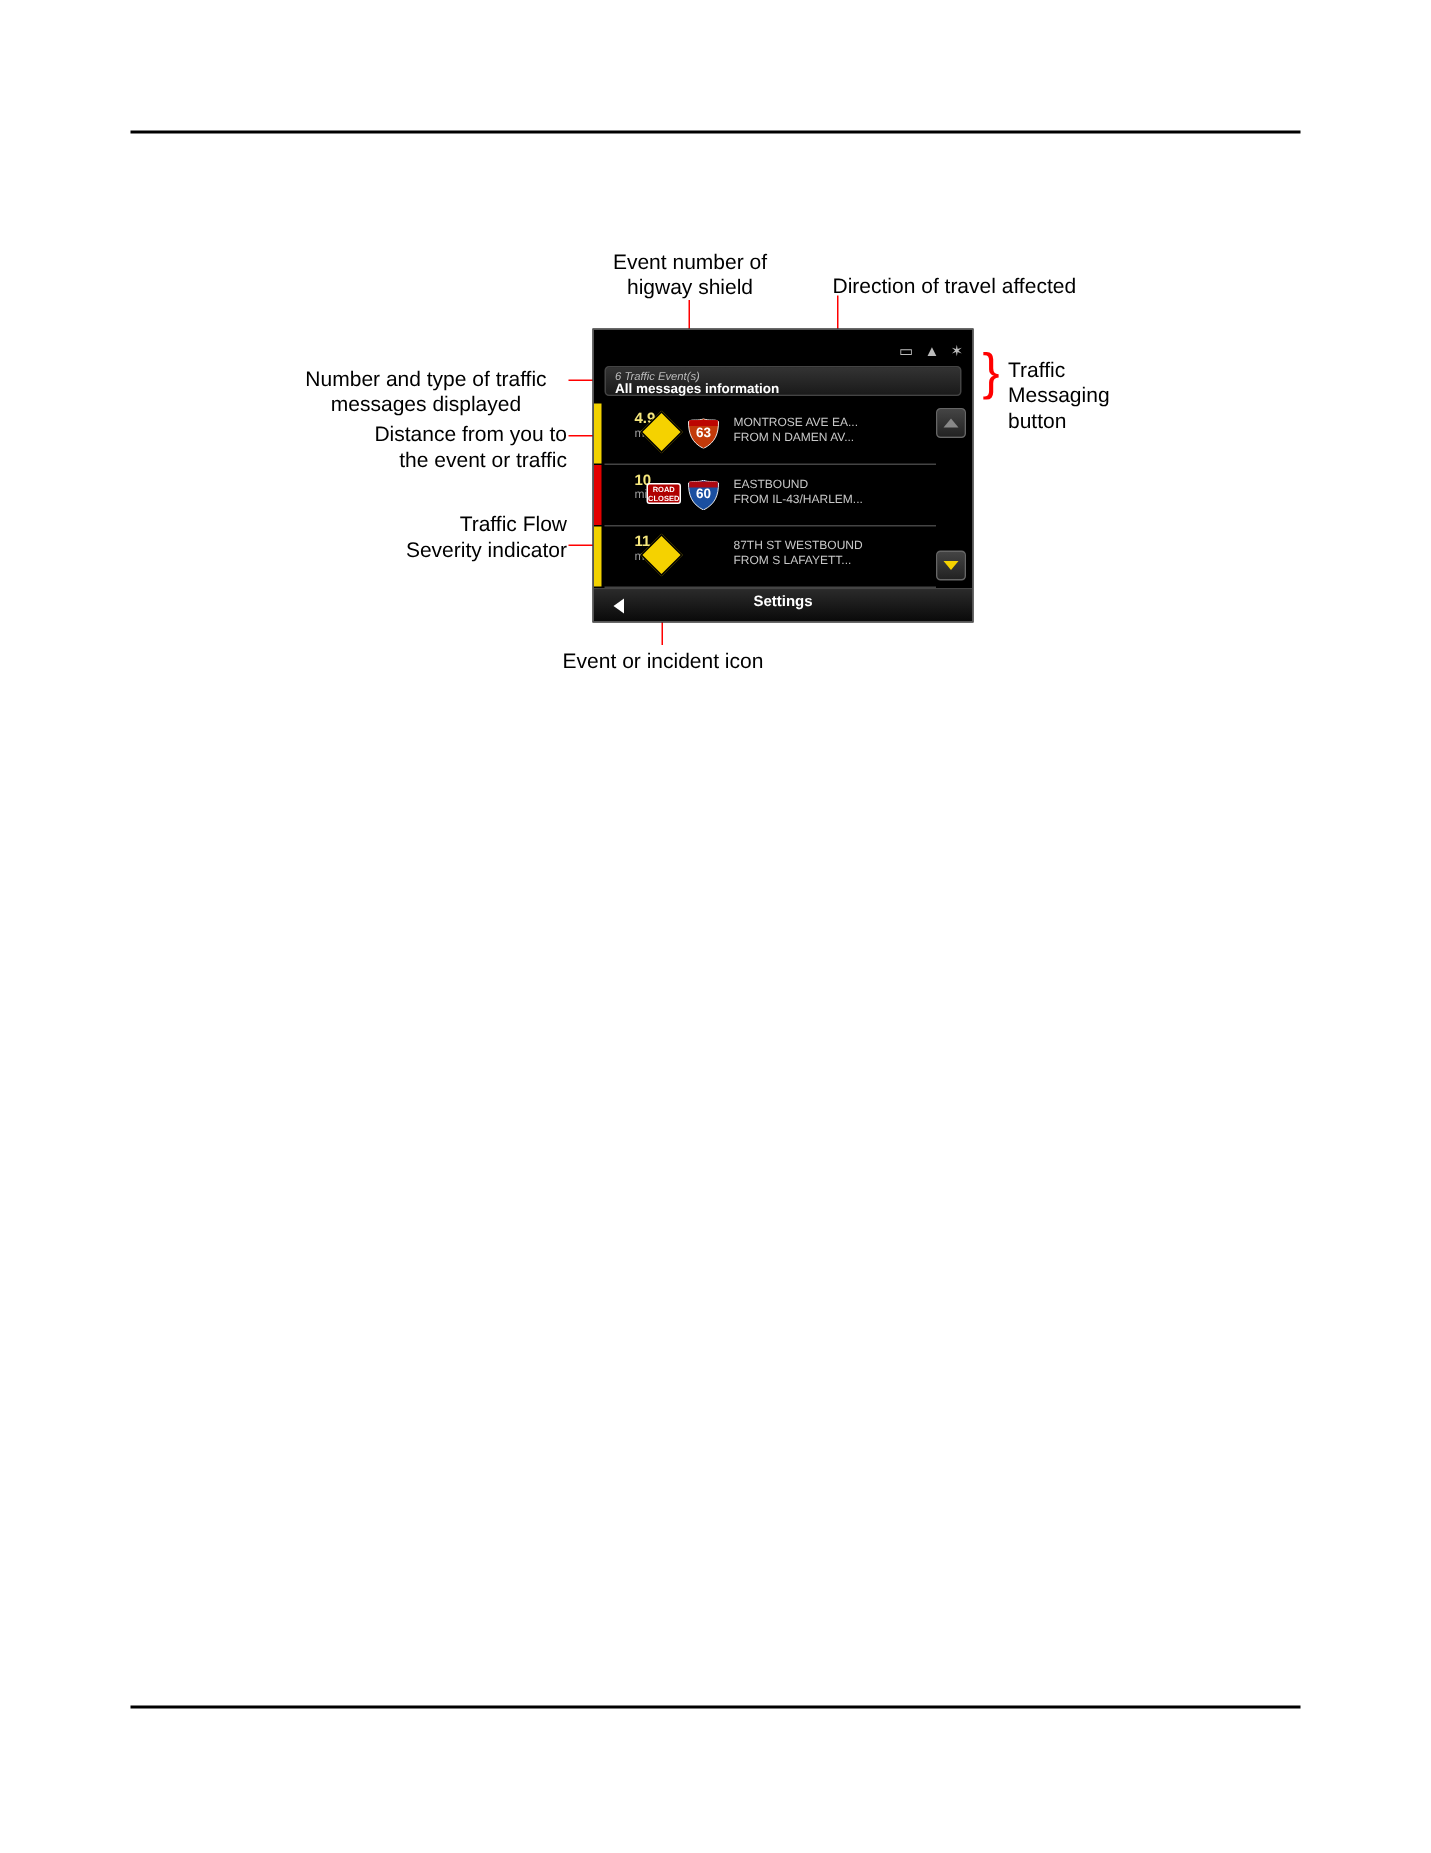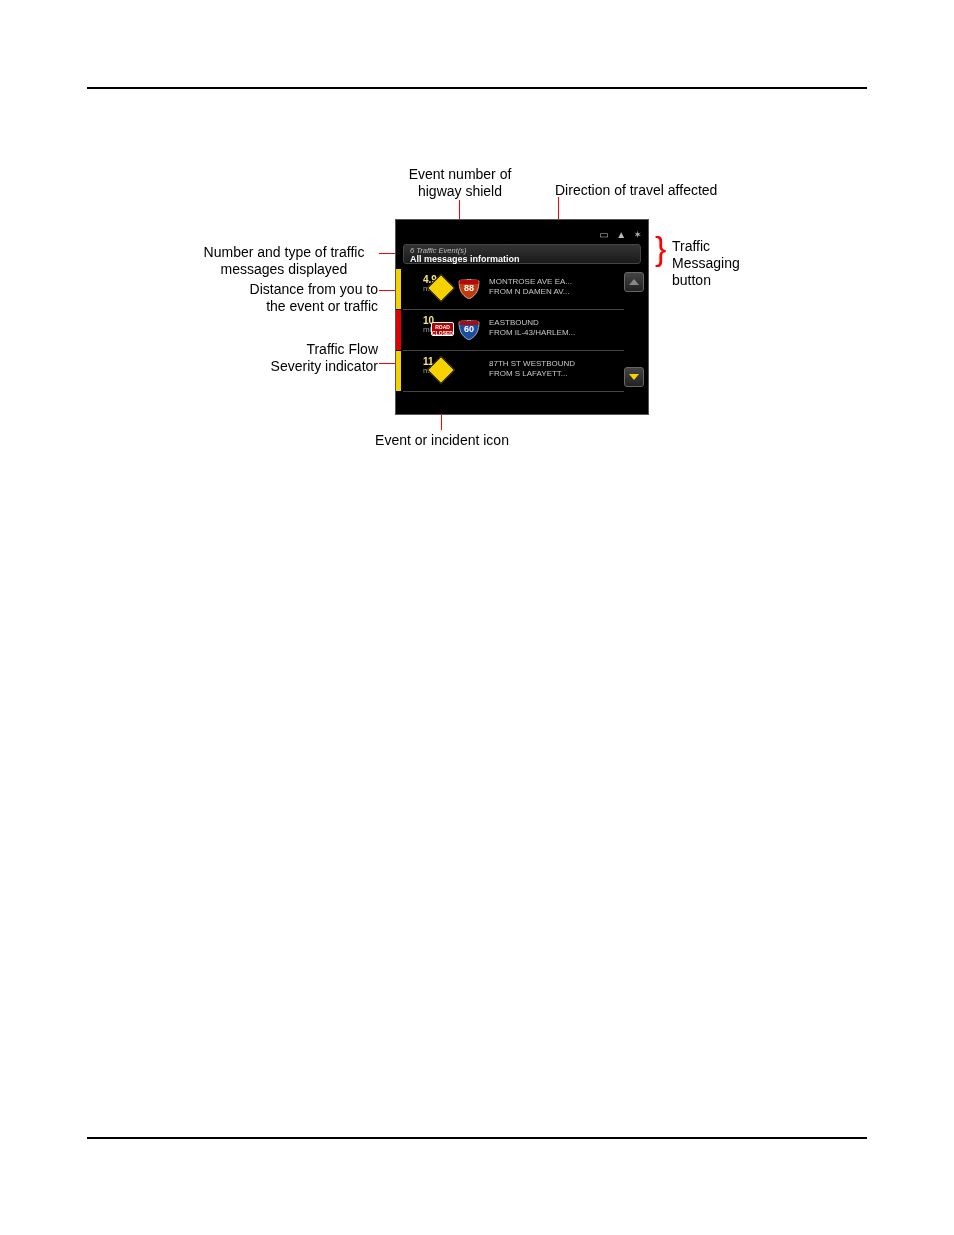--- a/index.html
+++ b/index.html
@@ -106,7 +106,7 @@
               <path d="M1 2 C3 0 8 2 11 0 C14 2 19 0 21 2 C21 10 19 16 11 20 C3 16 1 10 1 2 Z" fill="#c23a0a" stroke="#fff" stroke-width="0.6"></path>
               <rect x="1.5" y="1" width="19" height="4" fill="#b00" opacity="0.9"></rect>
             </svg>
-            <div class="shield-num">88</div>
+            <div class="shield-num">63</div>
           </div>
           <div class="desc">MONTROSE AVE EA...<br>FROM N DAMEN AV...</div>
         </div>

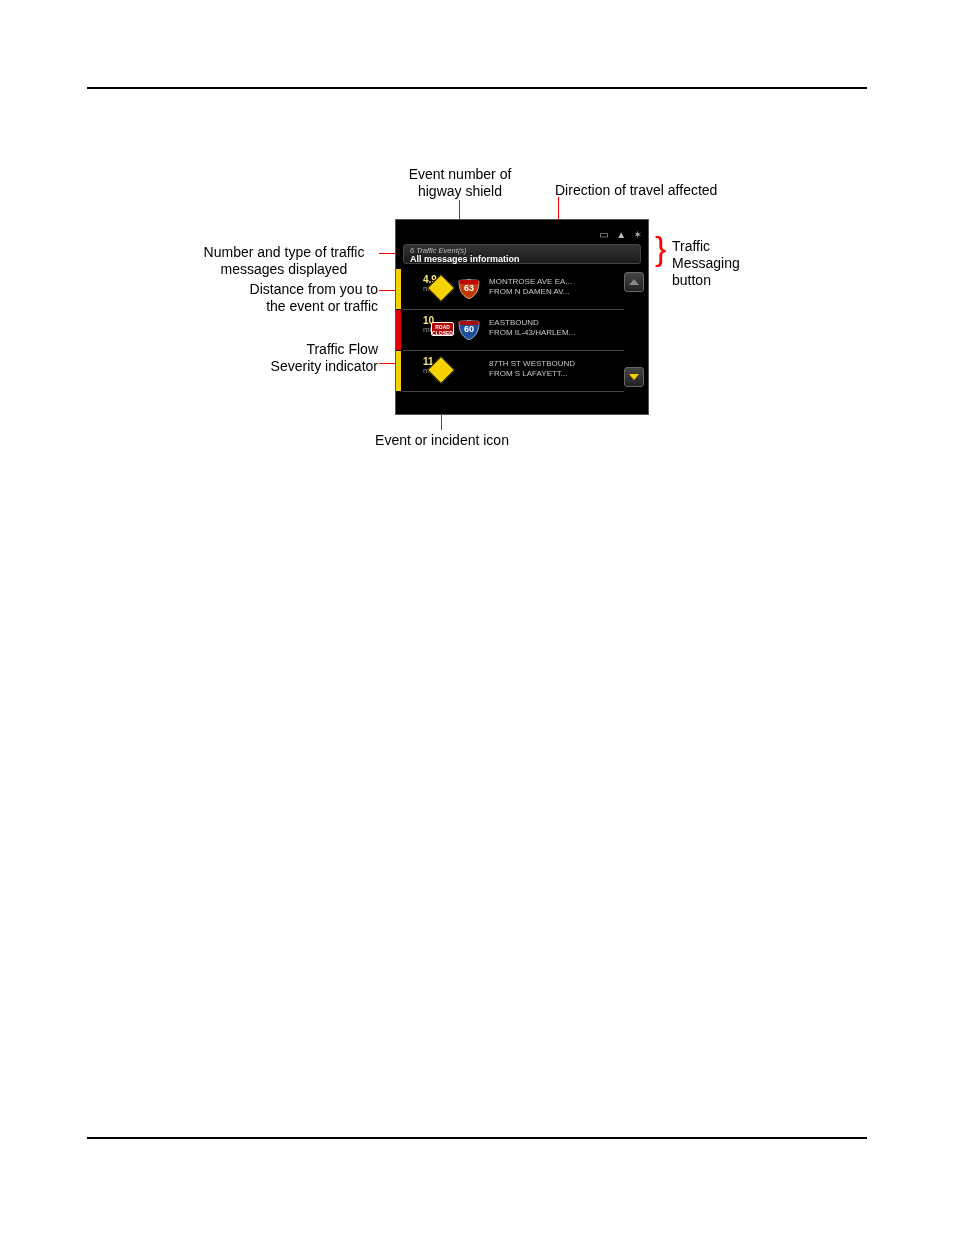--- a/index.html
+++ b/index.html
@@ -148,6 +148,12 @@
         <div class="tri down"></div>
       </div>
 
+    <div class="footer">
+      <div class="back">
+          <div class="back-tri"></div>
+        </div>
+      <div class="settings">Settings</div>
+    </div>
   </div>
 </div>
 

